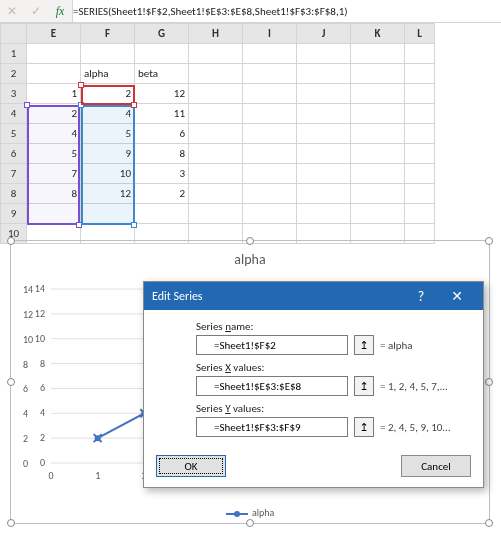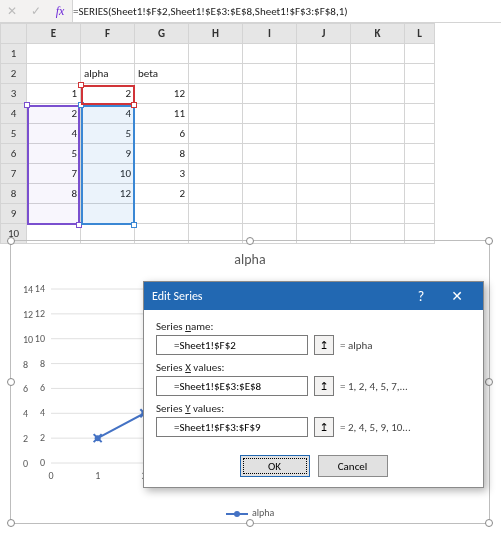--- a/index.html
+++ b/index.html
@@ -23,7 +23,7 @@
   .fb-btn {
     width: 24px; height: 100%;
     display: flex; align-items: center; justify-content: center;
-    color: #6d28d9;
+    color: #15803d;
     font-size: 12px;
   }
   .fb-btn.dim { color: #bbb; }

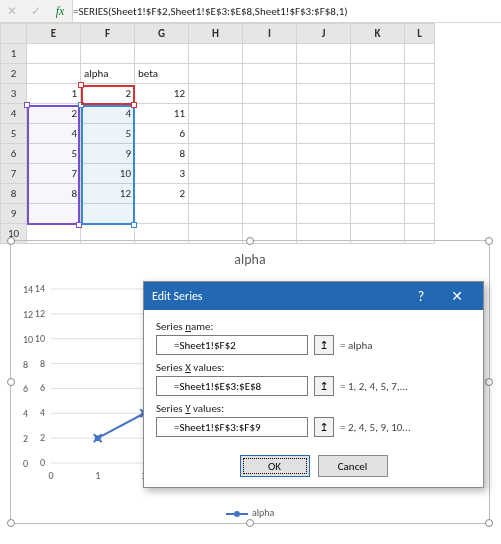--- a/index.html
+++ b/index.html
@@ -109,7 +109,7 @@
   .dlg-title .spacer{flex:1;}
   .dlg-title .tbtn{ width:36px; text-align:center; font-size:14px; }
   .dlg-body { padding:10px 12px 6px 12px; }
-  .dlg-row { margin-bottom:6px; }
+  .dlg-row { margin-bottom:6px;margin-left:40px; }
   .dlg-label{ color:#222; margin-bottom:2px;}
   .dlg-label u{text-decoration:underline;}
   .dlg-input-row{ display:flex; align-items:center; gap:6px;}

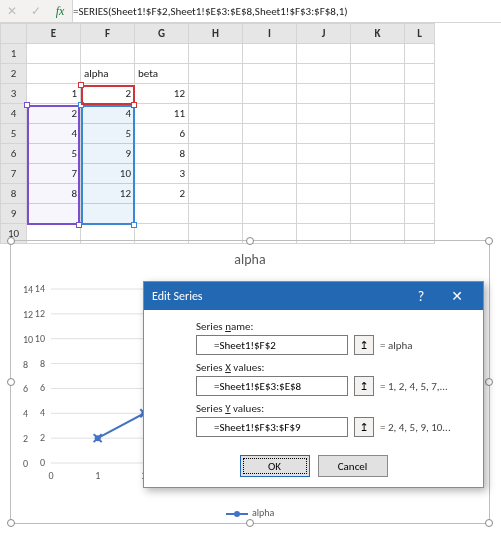--- a/index.html
+++ b/index.html
@@ -122,7 +122,7 @@
     display:flex;align-items:center;justify-content:center; font-size:11px;
   }
   .dlg-result{ color:#444; font-size:11px; white-space:nowrap; overflow:hidden;}
-  .dlg-buttons{ display:flex; justify-content:center; gap:8px; padding:6px 12px 10px;}
+  .dlg-buttons{ display:flex; justify-content:space-between; gap:8px; padding:6px 12px 10px;}
   .btn {
     min-width:70px; height:22px; border:1px solid #8a8a8a; background:#e1e1e1;
     display:flex; align-items:center; justify-content:center; font-size:11px;

